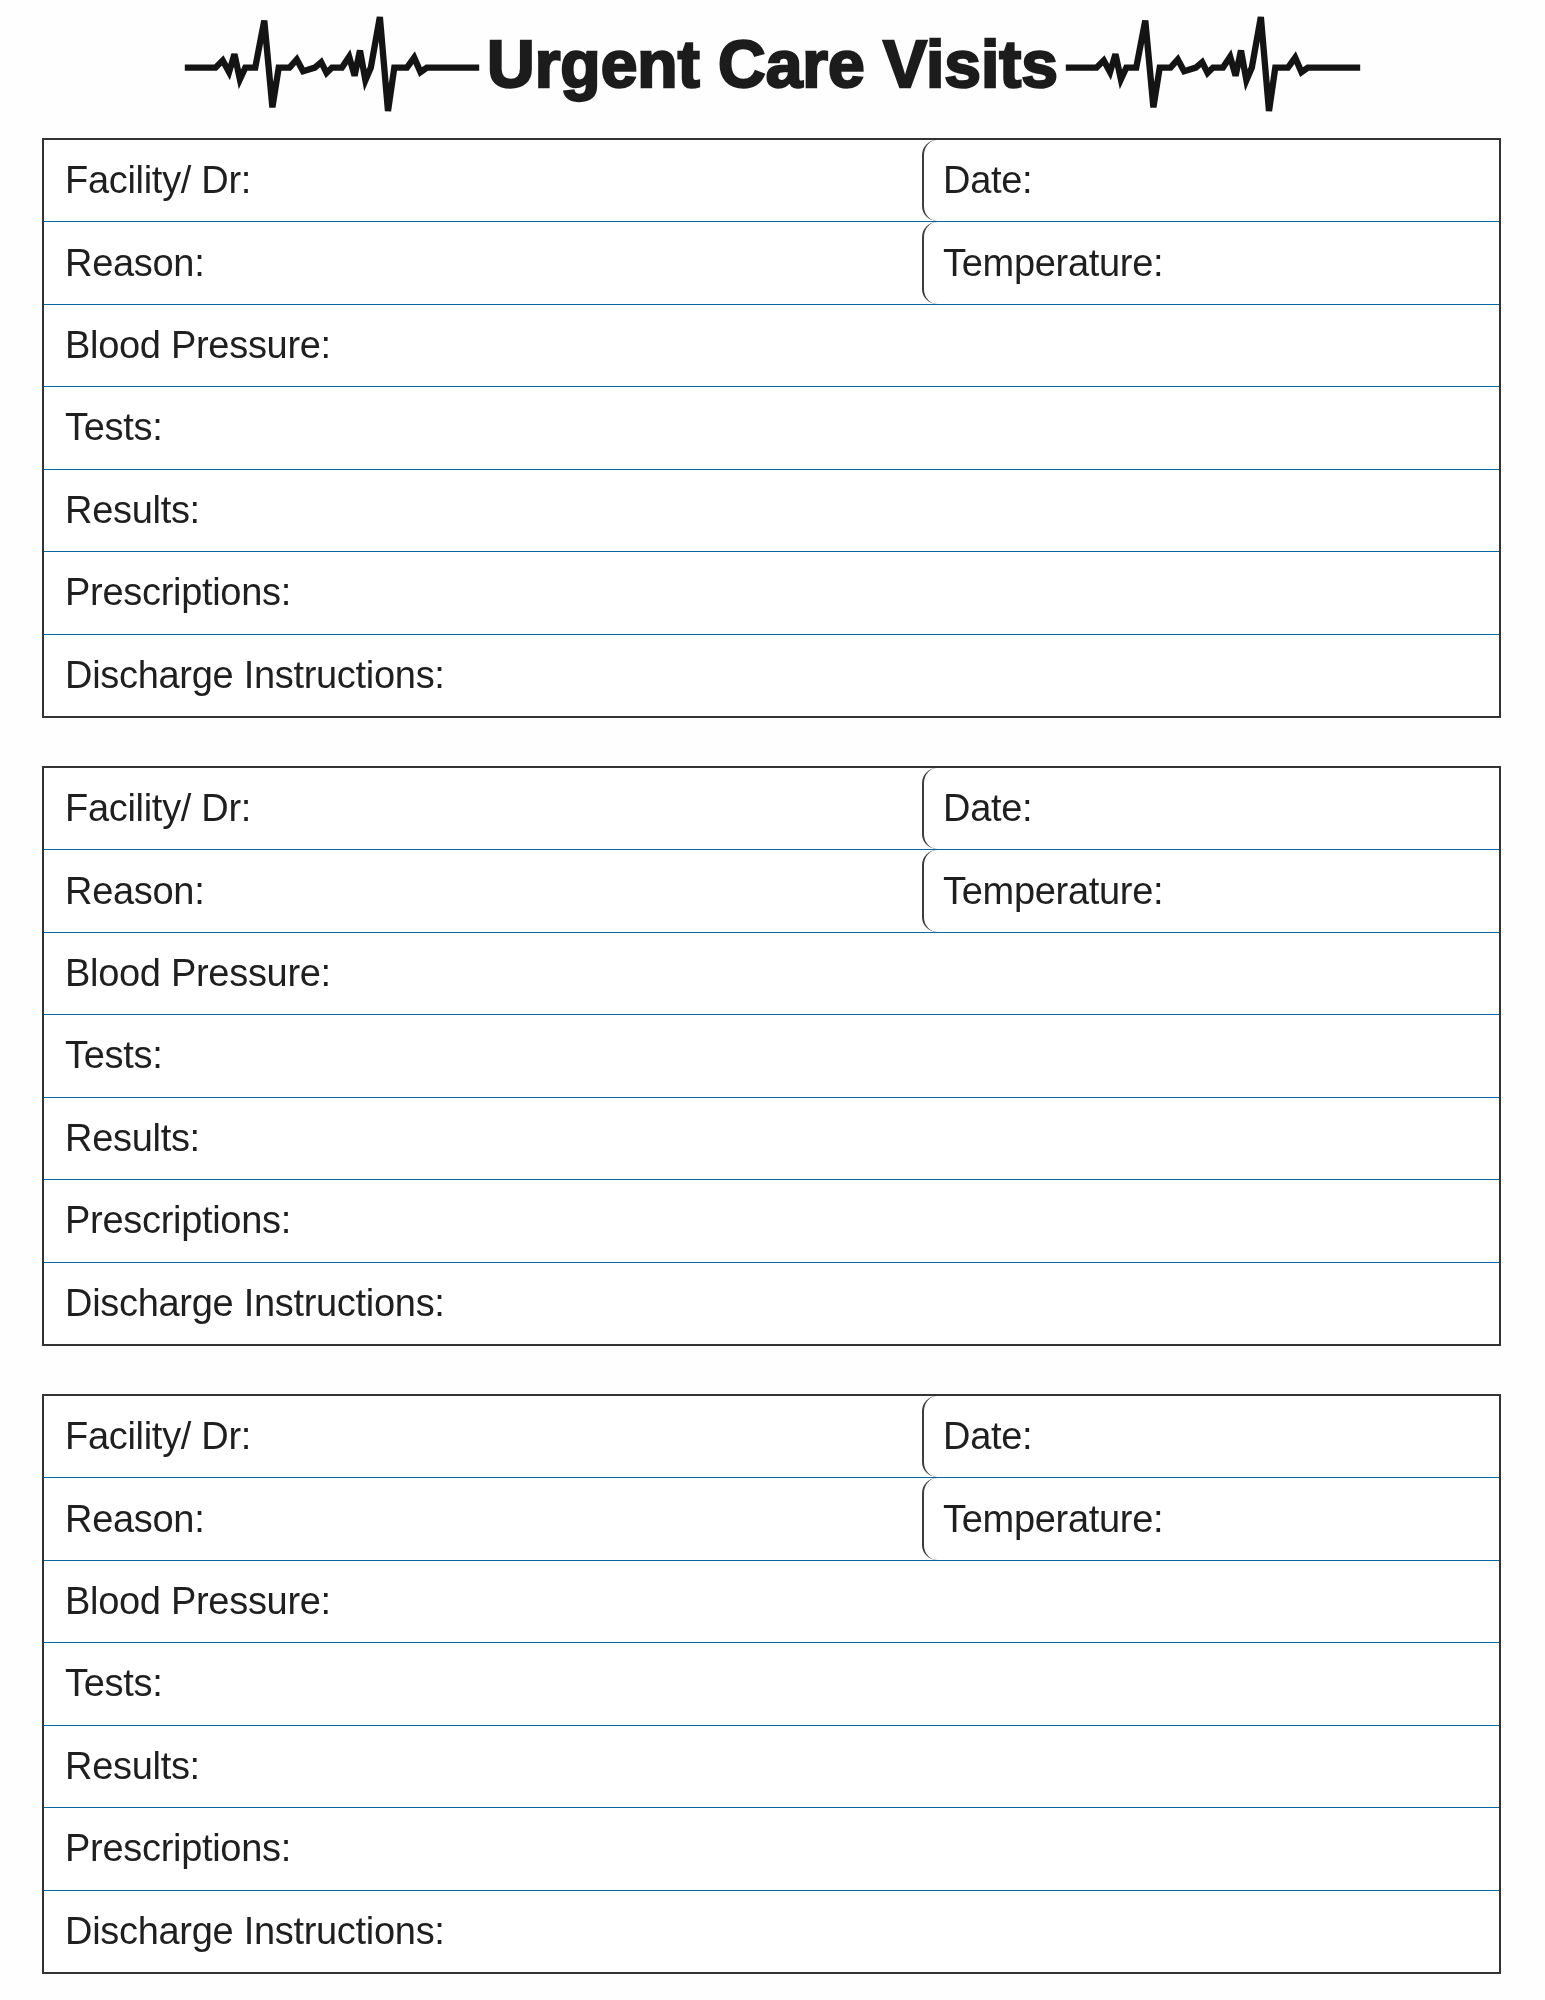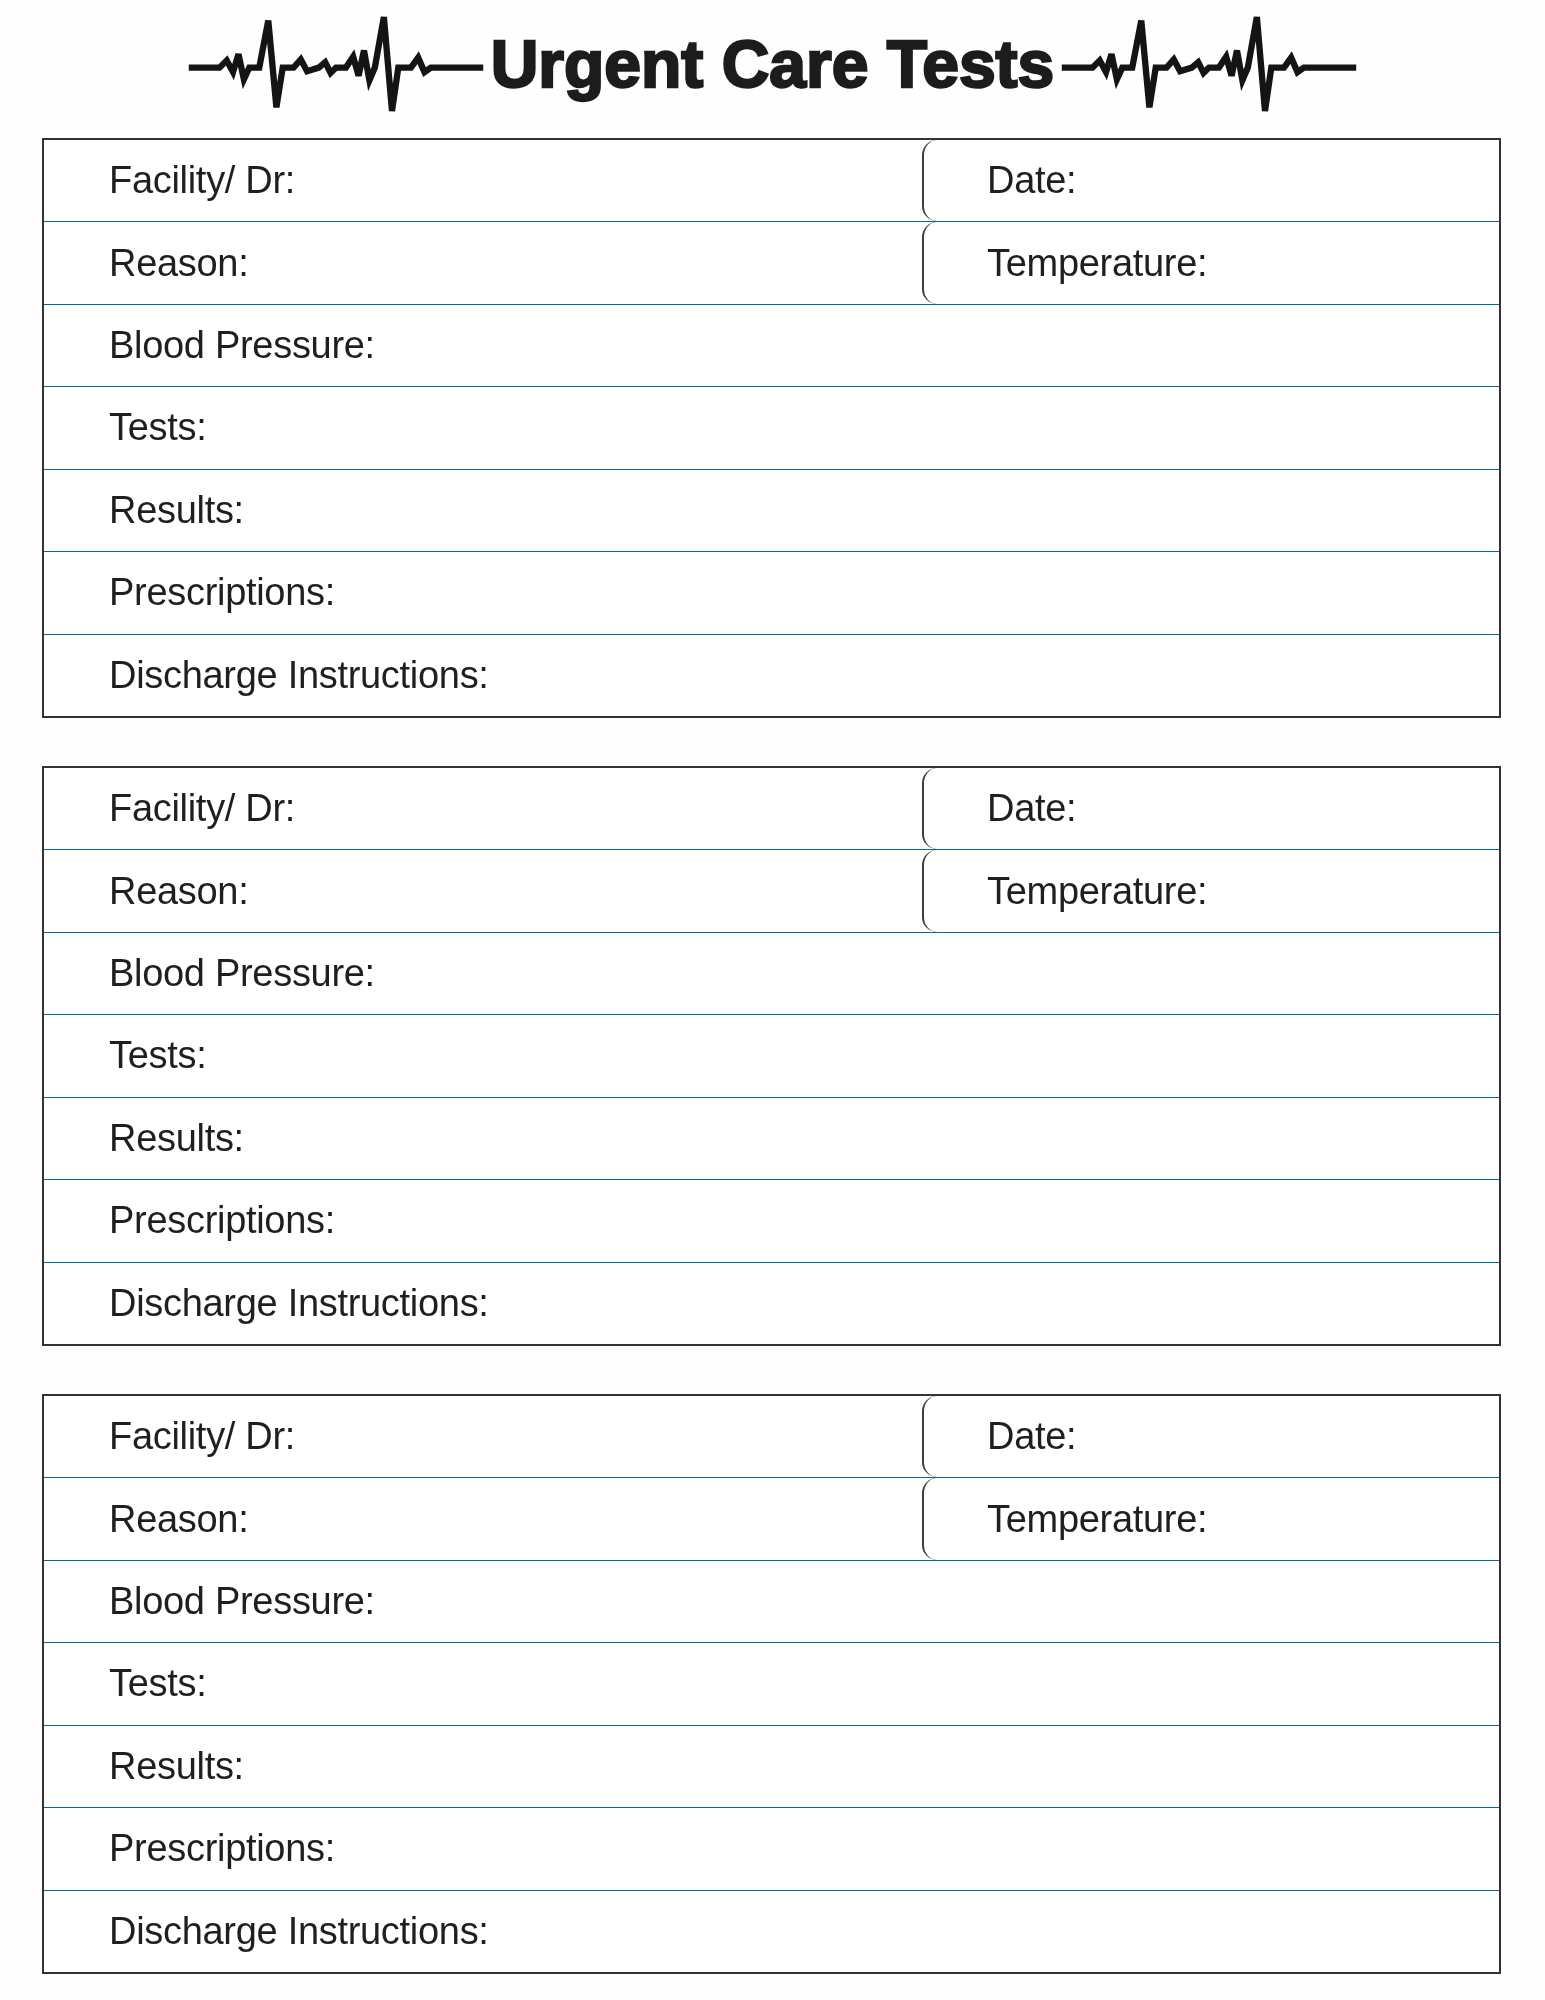--- a/index.html
+++ b/index.html
@@ -83,7 +83,7 @@
     <svg class="ekg" viewBox="0 0 330 120" aria-hidden="true">
       <polyline points="2,64 36,64 44,56 51,69 57,49 63,77 69,64 80,64 90,12 99,108 106,64 118,64 126,55 133,68 146,64 153,58 159,70 165,64 176,64 184,52 190,73 196,45 202,78 208,64 218,8 227,112 234,64 248,64 256,53 263,69 270,64 328,64"></polyline>
     </svg>
-    <h1 class="page-title">Urgent Care Tests</h1>
+    <h1 class="page-title">Urgent Care Visits</h1>
     <svg class="ekg" viewBox="0 0 330 120" aria-hidden="true">
       <polyline points="2,64 36,64 44,56 51,69 57,49 63,77 69,64 80,64 90,12 99,108 106,64 118,64 126,55 133,68 146,64 153,58 159,70 165,64 176,64 184,52 190,73 196,45 202,78 208,64 218,8 227,112 234,64 248,64 256,53 263,69 270,64 328,64"></polyline>
     </svg>

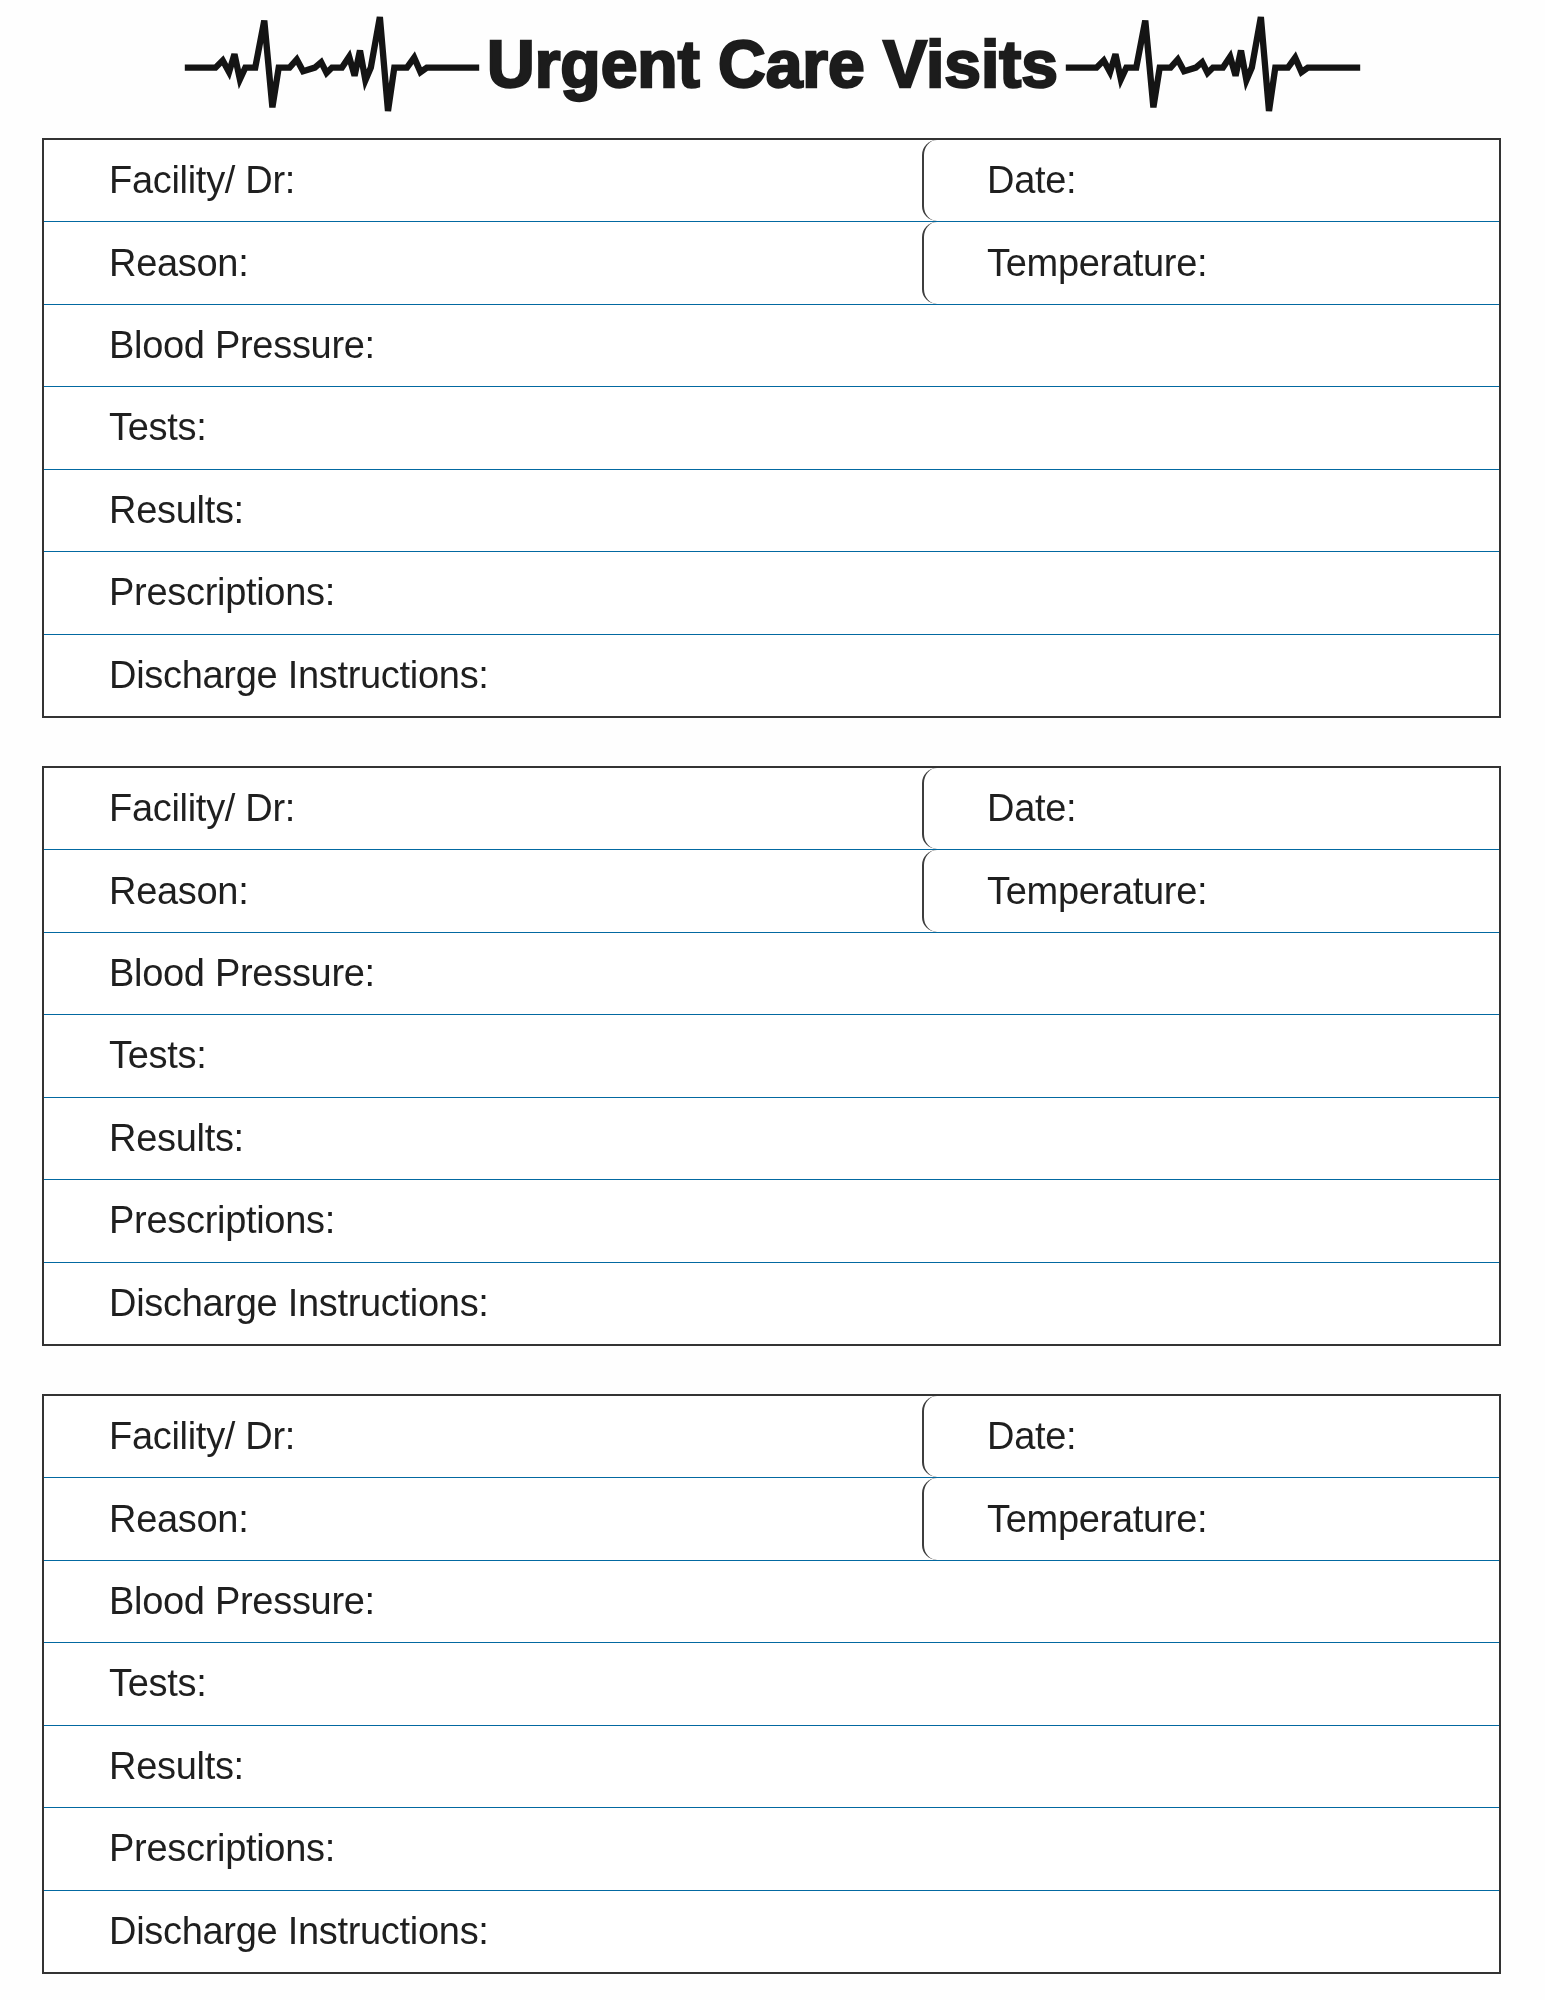--- a/index.html
+++ b/index.html
@@ -70,7 +70,6 @@
     letter-spacing: -0.3px;
     color: #1f1f1f;
     white-space: nowrap;
-    margin-left: 44px;
   }
   .fill-area { flex: 1 1 auto; min-height: 1px; }
 </style>

